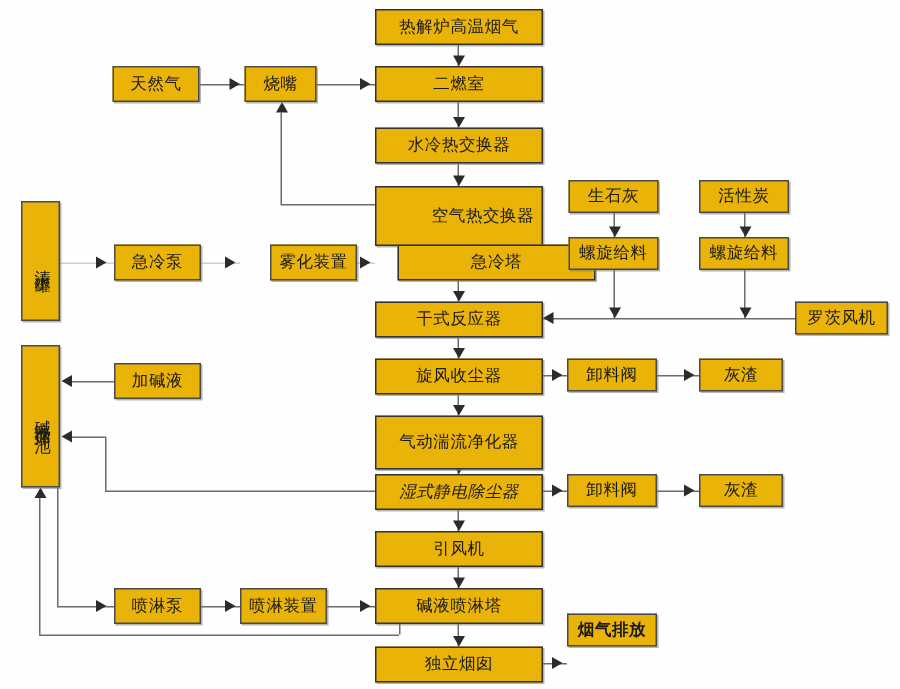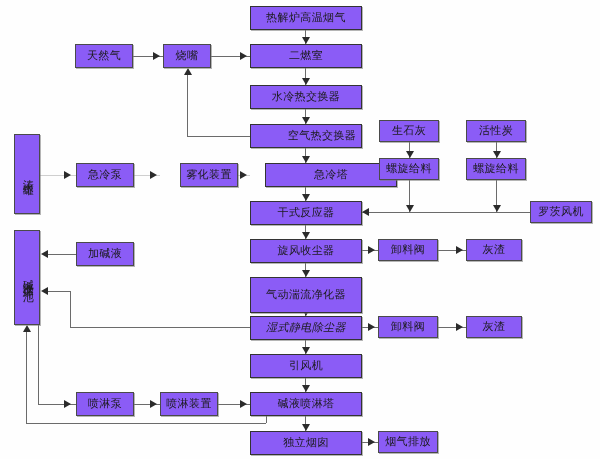--- a/index.html
+++ b/index.html
@@ -14,7 +14,7 @@
     position:absolute;
     box-sizing:border-box;
     border:1px solid #4a4a4a;
-    background:#8b5cf6;
+    background:#eab308;
     display:flex;
     align-items:center;
     justify-content:center;

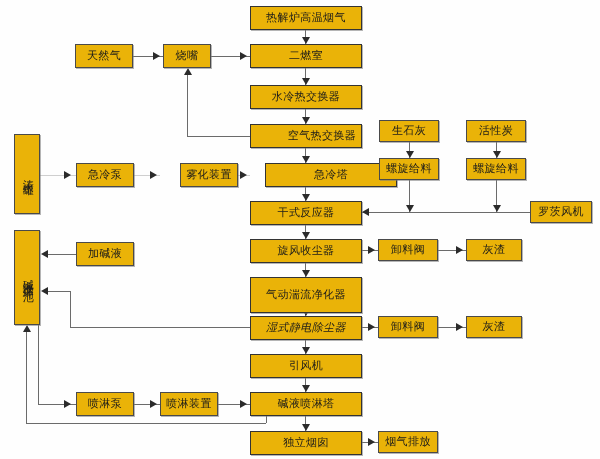--- a/index.html
+++ b/index.html
@@ -185,7 +185,7 @@
   <div class="node thick" style="left:250px;top:85px;width:112px;height:24px;">
       <span>水冷热交换器</span>
     </div>
-  <div class="node thick" style="left:250px;top:124px;width:112px;height:24px;padding-left:32px;">
+  <div class="node thick" style="left:250px;top:124px;width:112px;height:40px;padding-left:32px;">
       <span>空气热交换器</span>
     </div>
   <div class="node thick" style="left:265px;top:163px;width:132px;height:24px;">

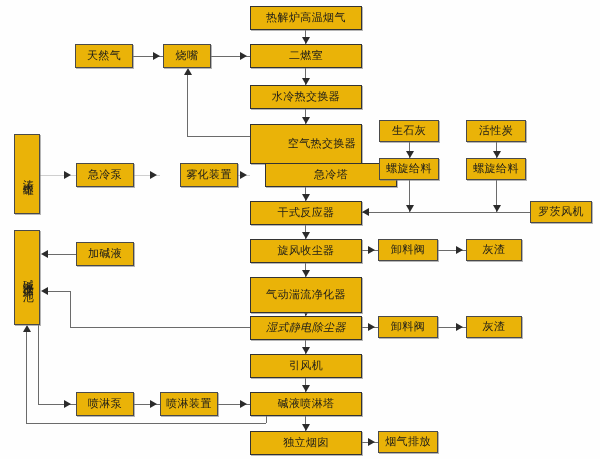--- a/index.html
+++ b/index.html
@@ -268,7 +268,7 @@
   <div class="node" style="left:466px;top:316px;width:56px;height:22px;">
       <span>灰渣</span>
     </div>
-  <div class="node" style="left:378px;top:431px;width:60px;height:22px;">
+  <div class="node" style="left:378px;top:409px;width:60px;height:22px;font-weight:bold;">
       <span>烟气排放</span>
     </div>
 

